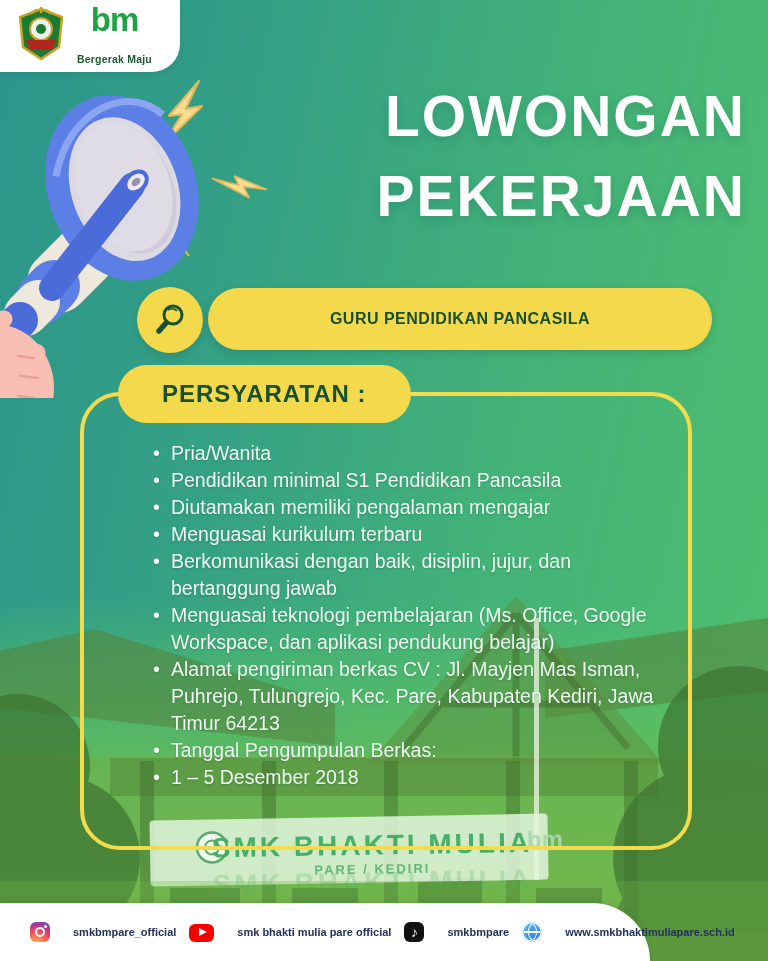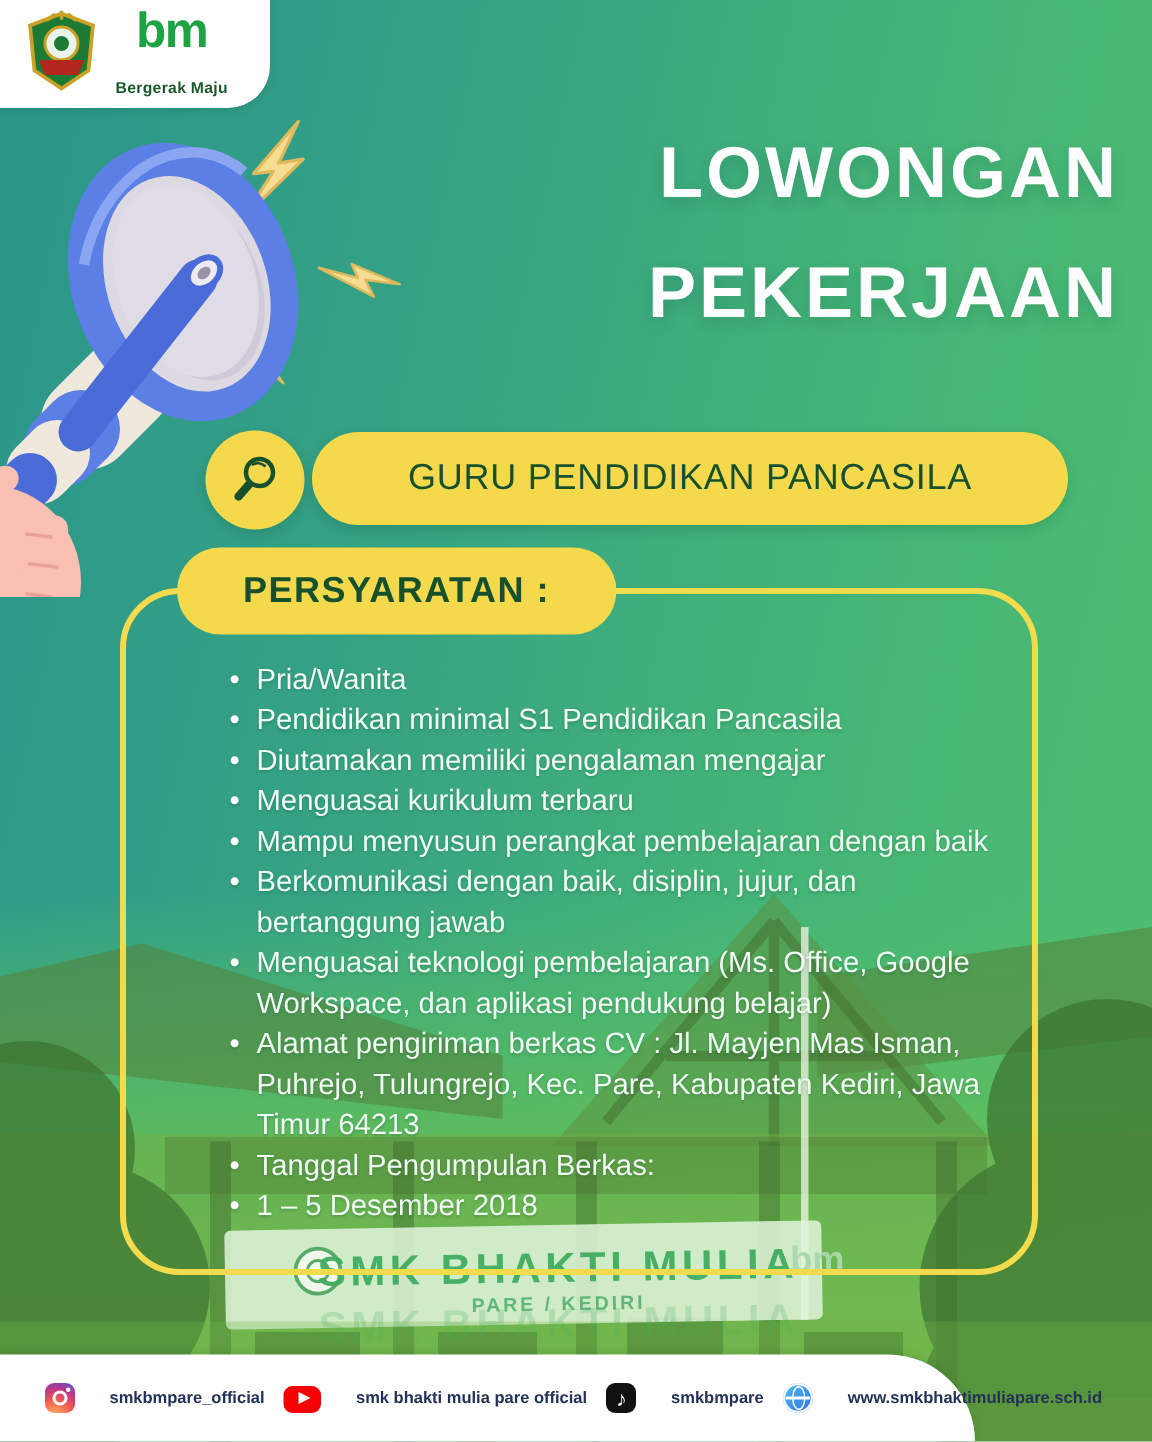--- a/index.html
+++ b/index.html
@@ -23,7 +23,7 @@
   
   .title{
     position:absolute;top:76px;right:22px;z-index:2;text-align:right;color:#FDFEFD;
-    font-weight:bold;font-size:48px;line-height:80px;letter-spacing:2px;
+    font-weight:bold;font-size:57px;line-height:80px;letter-spacing:2px;
     text-shadow:0 4px 10px rgba(10,80,60,.20);
     margin-left:26px;
   }

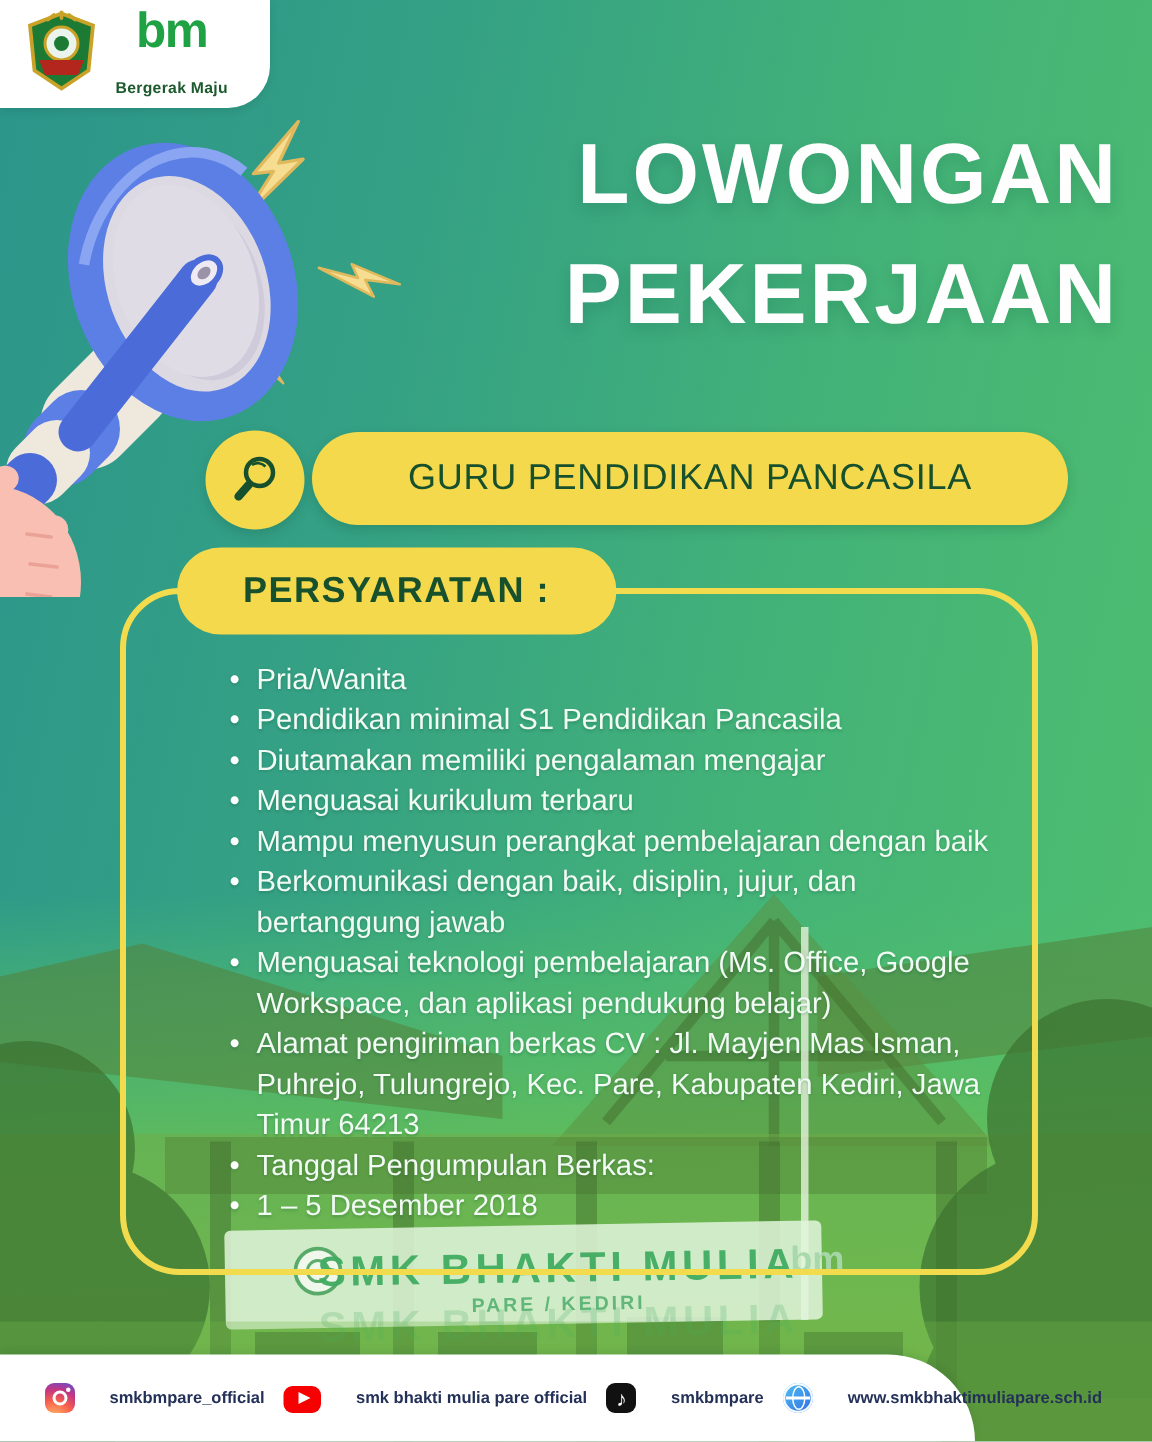--- a/index.html
+++ b/index.html
@@ -37,7 +37,7 @@
   .job-pill{
     position:absolute;left:208px;top:288px;width:504px;height:62px;background:#F5D94C;
     border-radius:32px;display:flex;align-items:center;justify-content:center;
-    font-size:24px;font-weight:normal;color:#17502C;letter-spacing:.5px;z-index:3;
+    font-size:16px;font-weight:bold;color:#17502C;letter-spacing:.5px;z-index:3;
     box-shadow:0 3px 8px rgba(0,60,40,.18);
   }
   

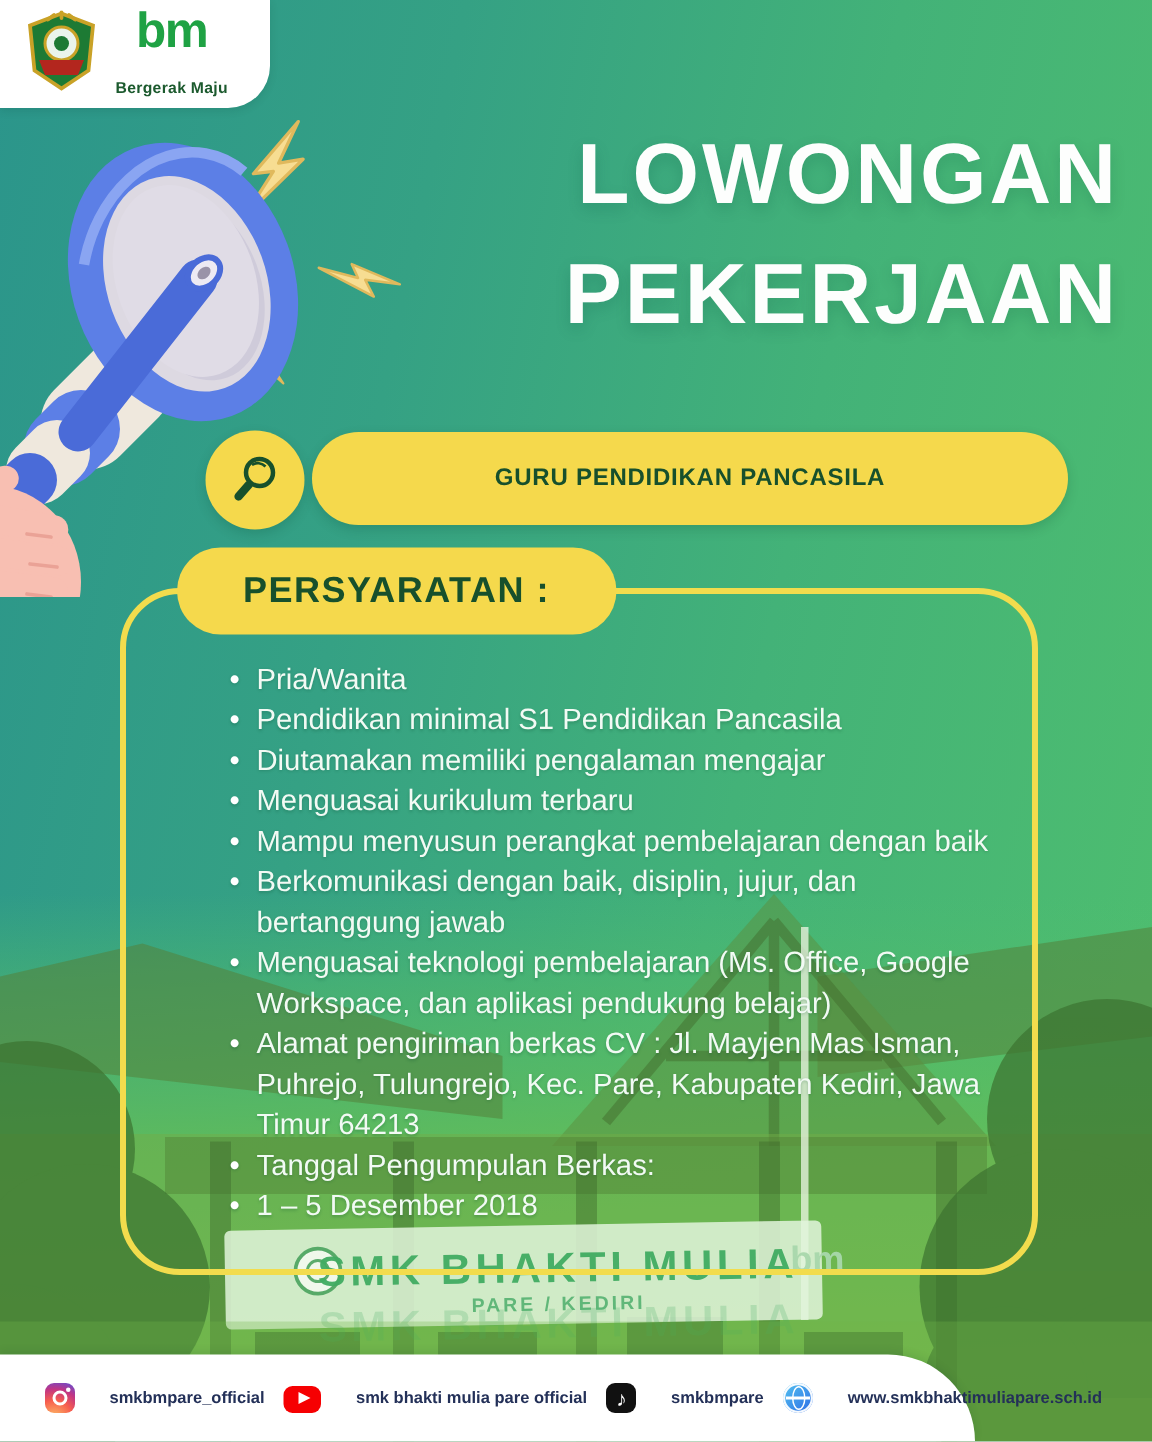--- a/index.html
+++ b/index.html
@@ -224,7 +224,6 @@
         <li>Pendidikan minimal S1 Pendidikan Pancasila</li>
         <li>Diutamakan memiliki pengalaman mengajar</li>
         <li>Menguasai kurikulum terbaru</li>
-        <li>Mampu menyusun perangkat pembelajaran dengan baik</li>
         <li>Berkomunikasi dengan baik, disiplin, jujur, dan bertanggung jawab</li>
         <li>Menguasai teknologi pembelajaran (Ms. Office, Google Workspace, dan aplikasi pendukung belajar)</li>
         <li>Alamat pengiriman berkas CV : Jl. Mayjen Mas Isman, Puhrejo, Tulungrejo, Kec. Pare, Kabupaten Kediri, Jawa Timur 64213</li>

